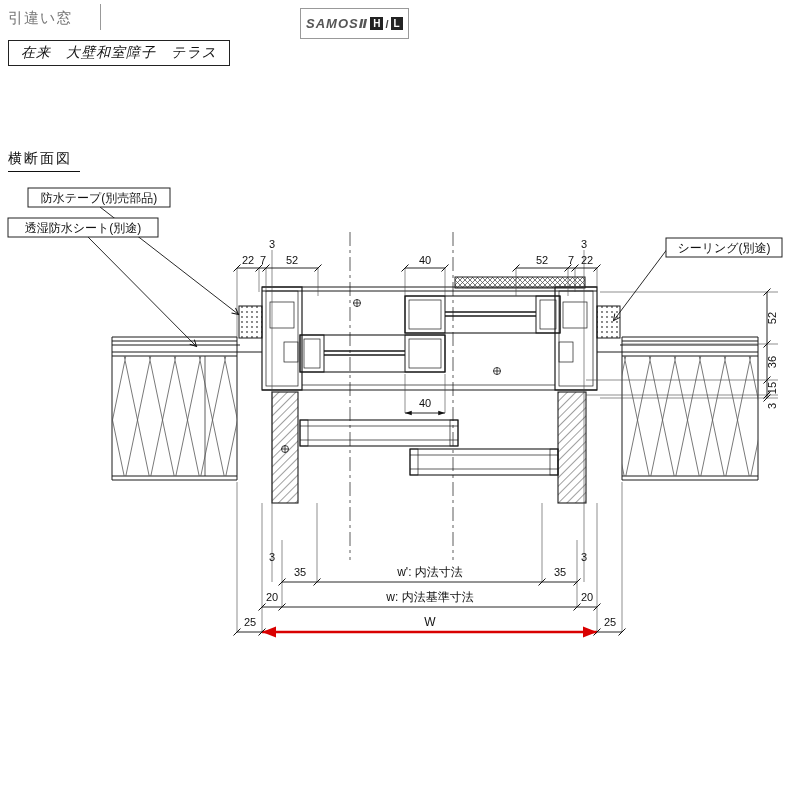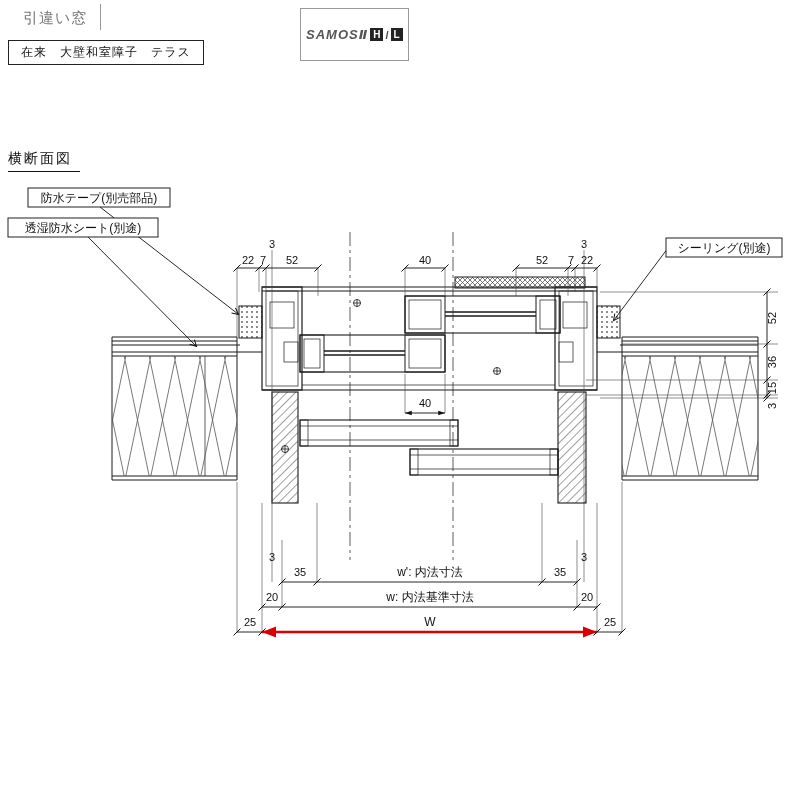--- a/index.html
+++ b/index.html
@@ -7,7 +7,7 @@
     font-family:"Liberation Sans","DejaVu Sans",sans-serif; color:#111; }
   .page { position:relative; width:800px; height:800px; background:#fff; overflow:hidden; }
 
-  .cat  { position:absolute; left:8px;  top:9px;  font-size:15px; color:#777; letter-spacing:1px;margin-left:15px; }
+  .cat  { position:absolute; left:8px;  top:9px;  font-size:15px; color:#777; letter-spacing:1px; }
   .vsep { position:absolute; left:100px; top:4px; width:1px; height:26px; background:#999; }
   .ttl  { position:absolute; left:112px; top:3px; font-size:19px; font-weight:bold; letter-spacing:2px; }
   .badge{ position:absolute; left:300px; top:8px; border:1px solid #999; padding:18px 5px;

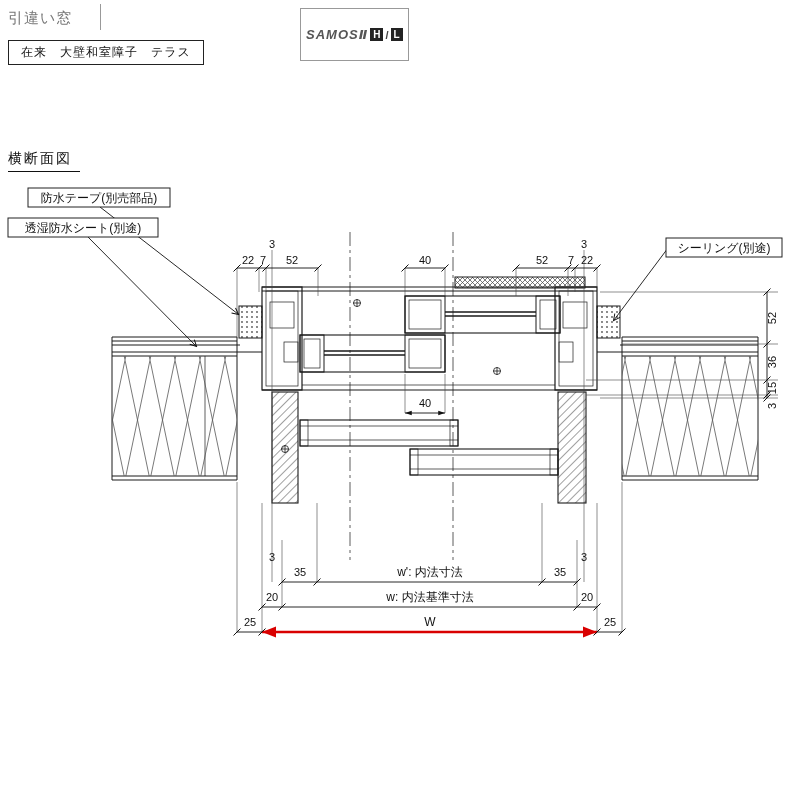--- a/index.html
+++ b/index.html
@@ -10,7 +10,7 @@
   .cat  { position:absolute; left:8px;  top:9px;  font-size:15px; color:#777; letter-spacing:1px; }
   .vsep { position:absolute; left:100px; top:4px; width:1px; height:26px; background:#999; }
   .ttl  { position:absolute; left:112px; top:3px; font-size:19px; font-weight:bold; letter-spacing:2px; }
-  .badge{ position:absolute; left:300px; top:8px; border:1px solid #999; padding:18px 5px;
+  .badge{ position:absolute; left:300px; top:8px; border:1px solid #999; padding:7px 5px;
           display:flex; align-items:center; gap:2px; background:#fff; }
   .badge .bname { font-style:italic; font-weight:bold; font-size:13px; color:#555; letter-spacing:1px; }
   .chip { background:#222; color:#fff; font-size:10px; line-height:13px; padding:0 3px; font-weight:bold; }

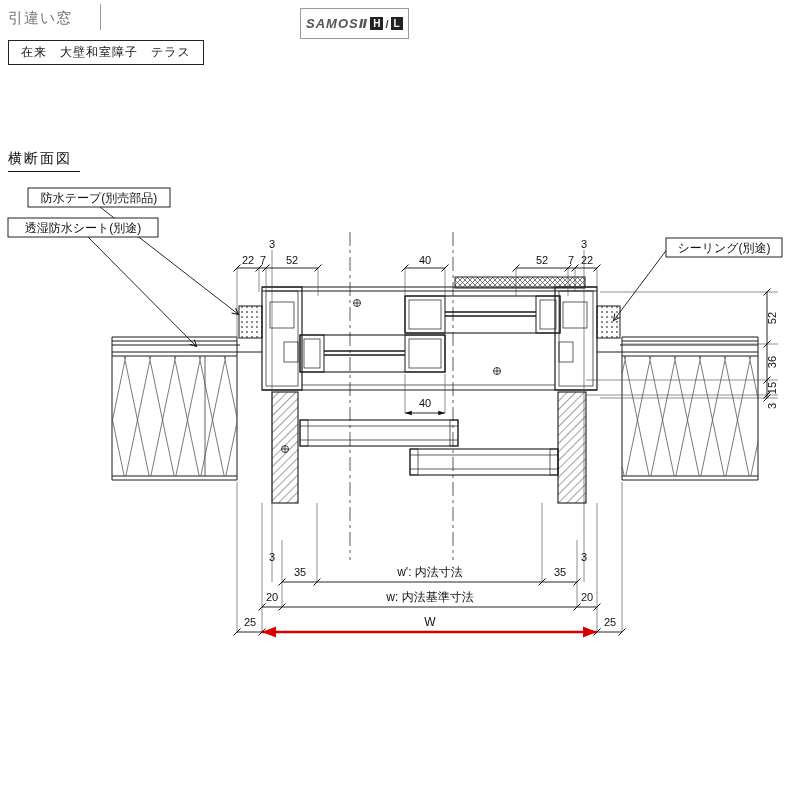--- a/index.html
+++ b/index.html
@@ -17,7 +17,7 @@
   .slash{ color:#444; font-size:11px; font-weight:bold; }
   .note { position:absolute; right:8px; top:6px; font-size:15px; letter-spacing:1px; }
   .sub  { position:absolute; left:8px; top:40px; border:1px solid #222; padding:3px 12px;
-          font-size:12px; letter-spacing:1px; background:#fff; }
+          font-size:14px; letter-spacing:1px; background:#fff;font-style:italic; }
   .sect { position:absolute; left:8px; top:150px; font-size:14px; letter-spacing:2px;
           border-bottom:1px solid #111; padding:0 8px 3px 0; }
 

